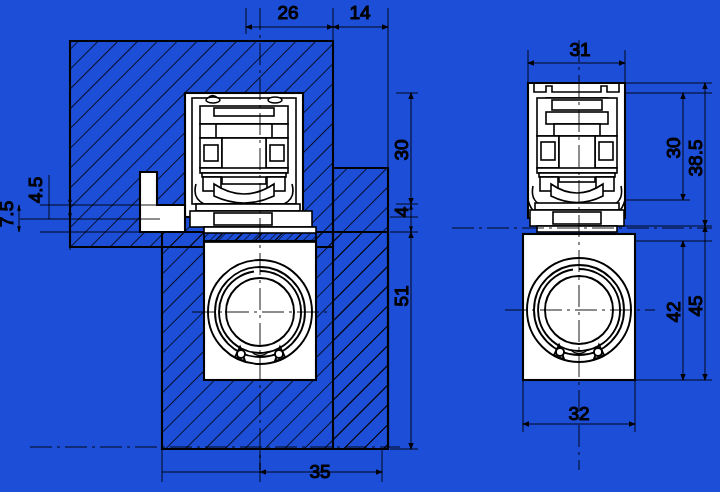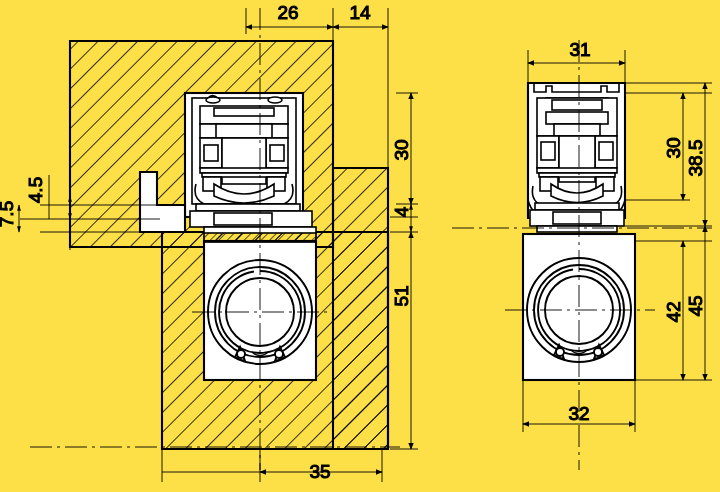--- a/index.html
+++ b/index.html
@@ -5,7 +5,7 @@
   html,body{margin:0;padding:0;background:#ffffff;}
   body{width:720px;height:492px;overflow:hidden;
        font-family:"Liberation Sans", sans-serif;}
-  #sheet{position:relative;width:720px;height:492px;background:#fde047;}
+  #sheet{position:relative;width:720px;height:492px;background:#1d4ed8;}
   svg{display:block;}
   text{font-family:"Liberation Sans", sans-serif;fill:#000;}
 </style>

